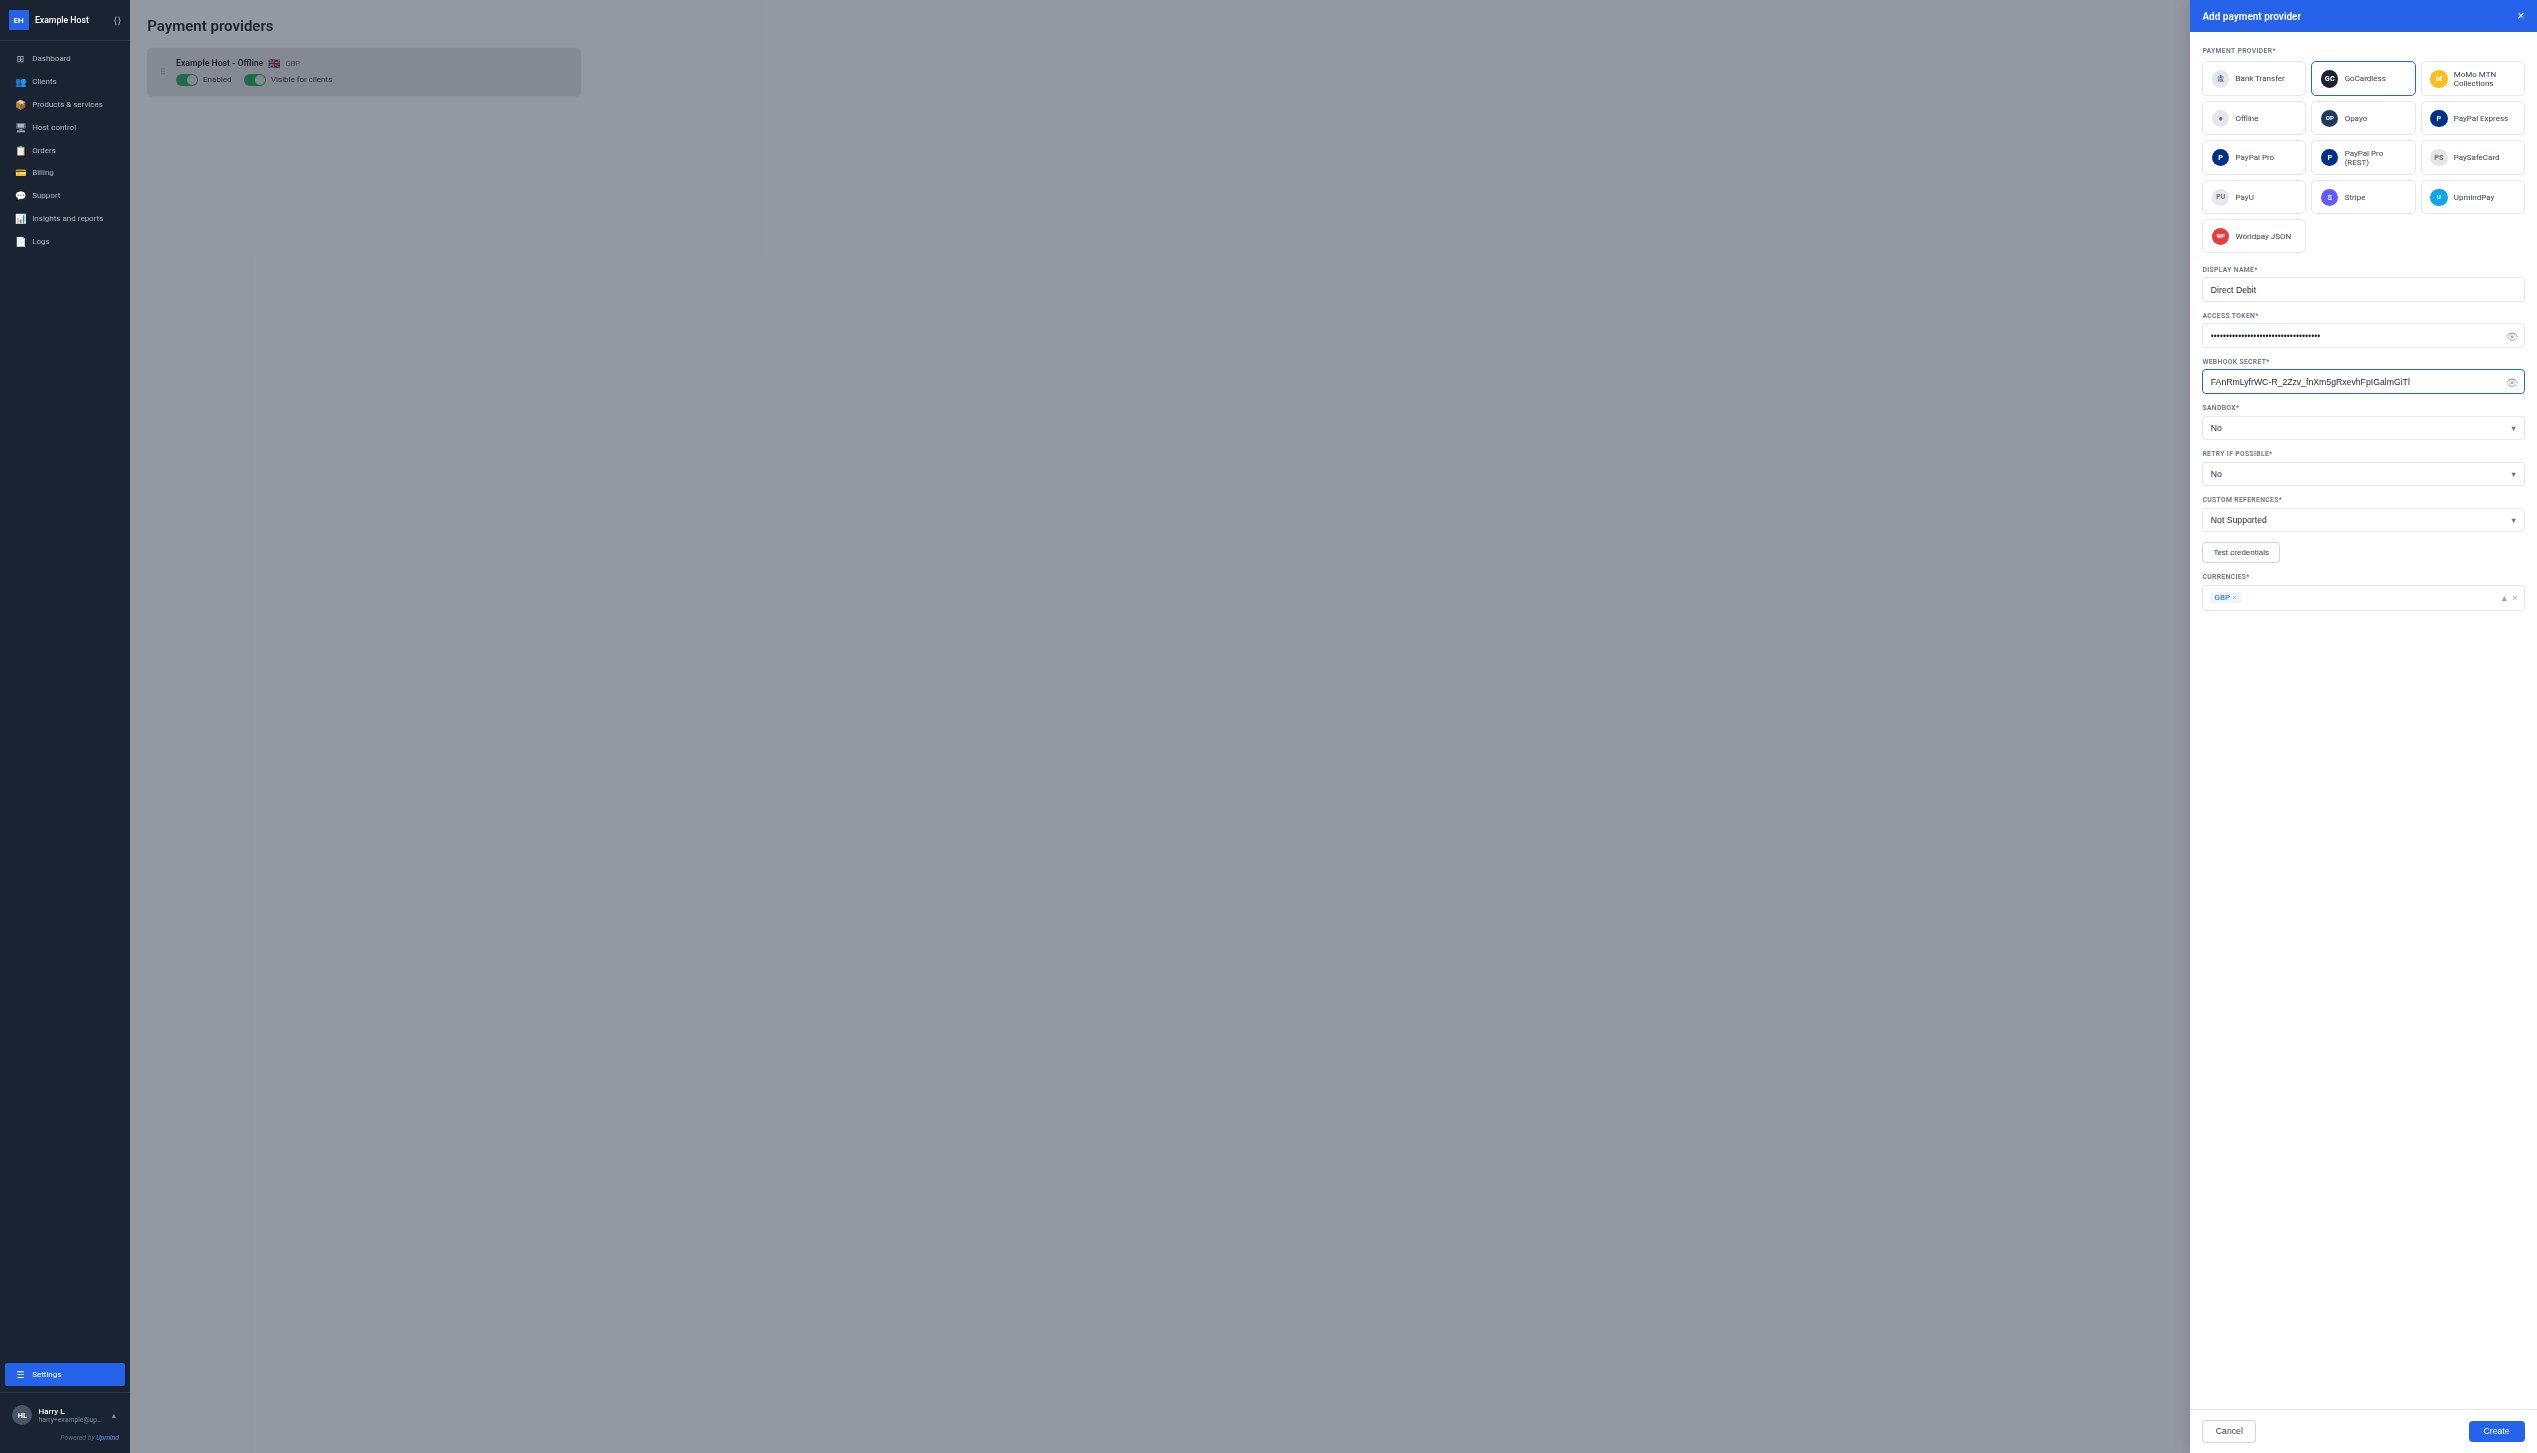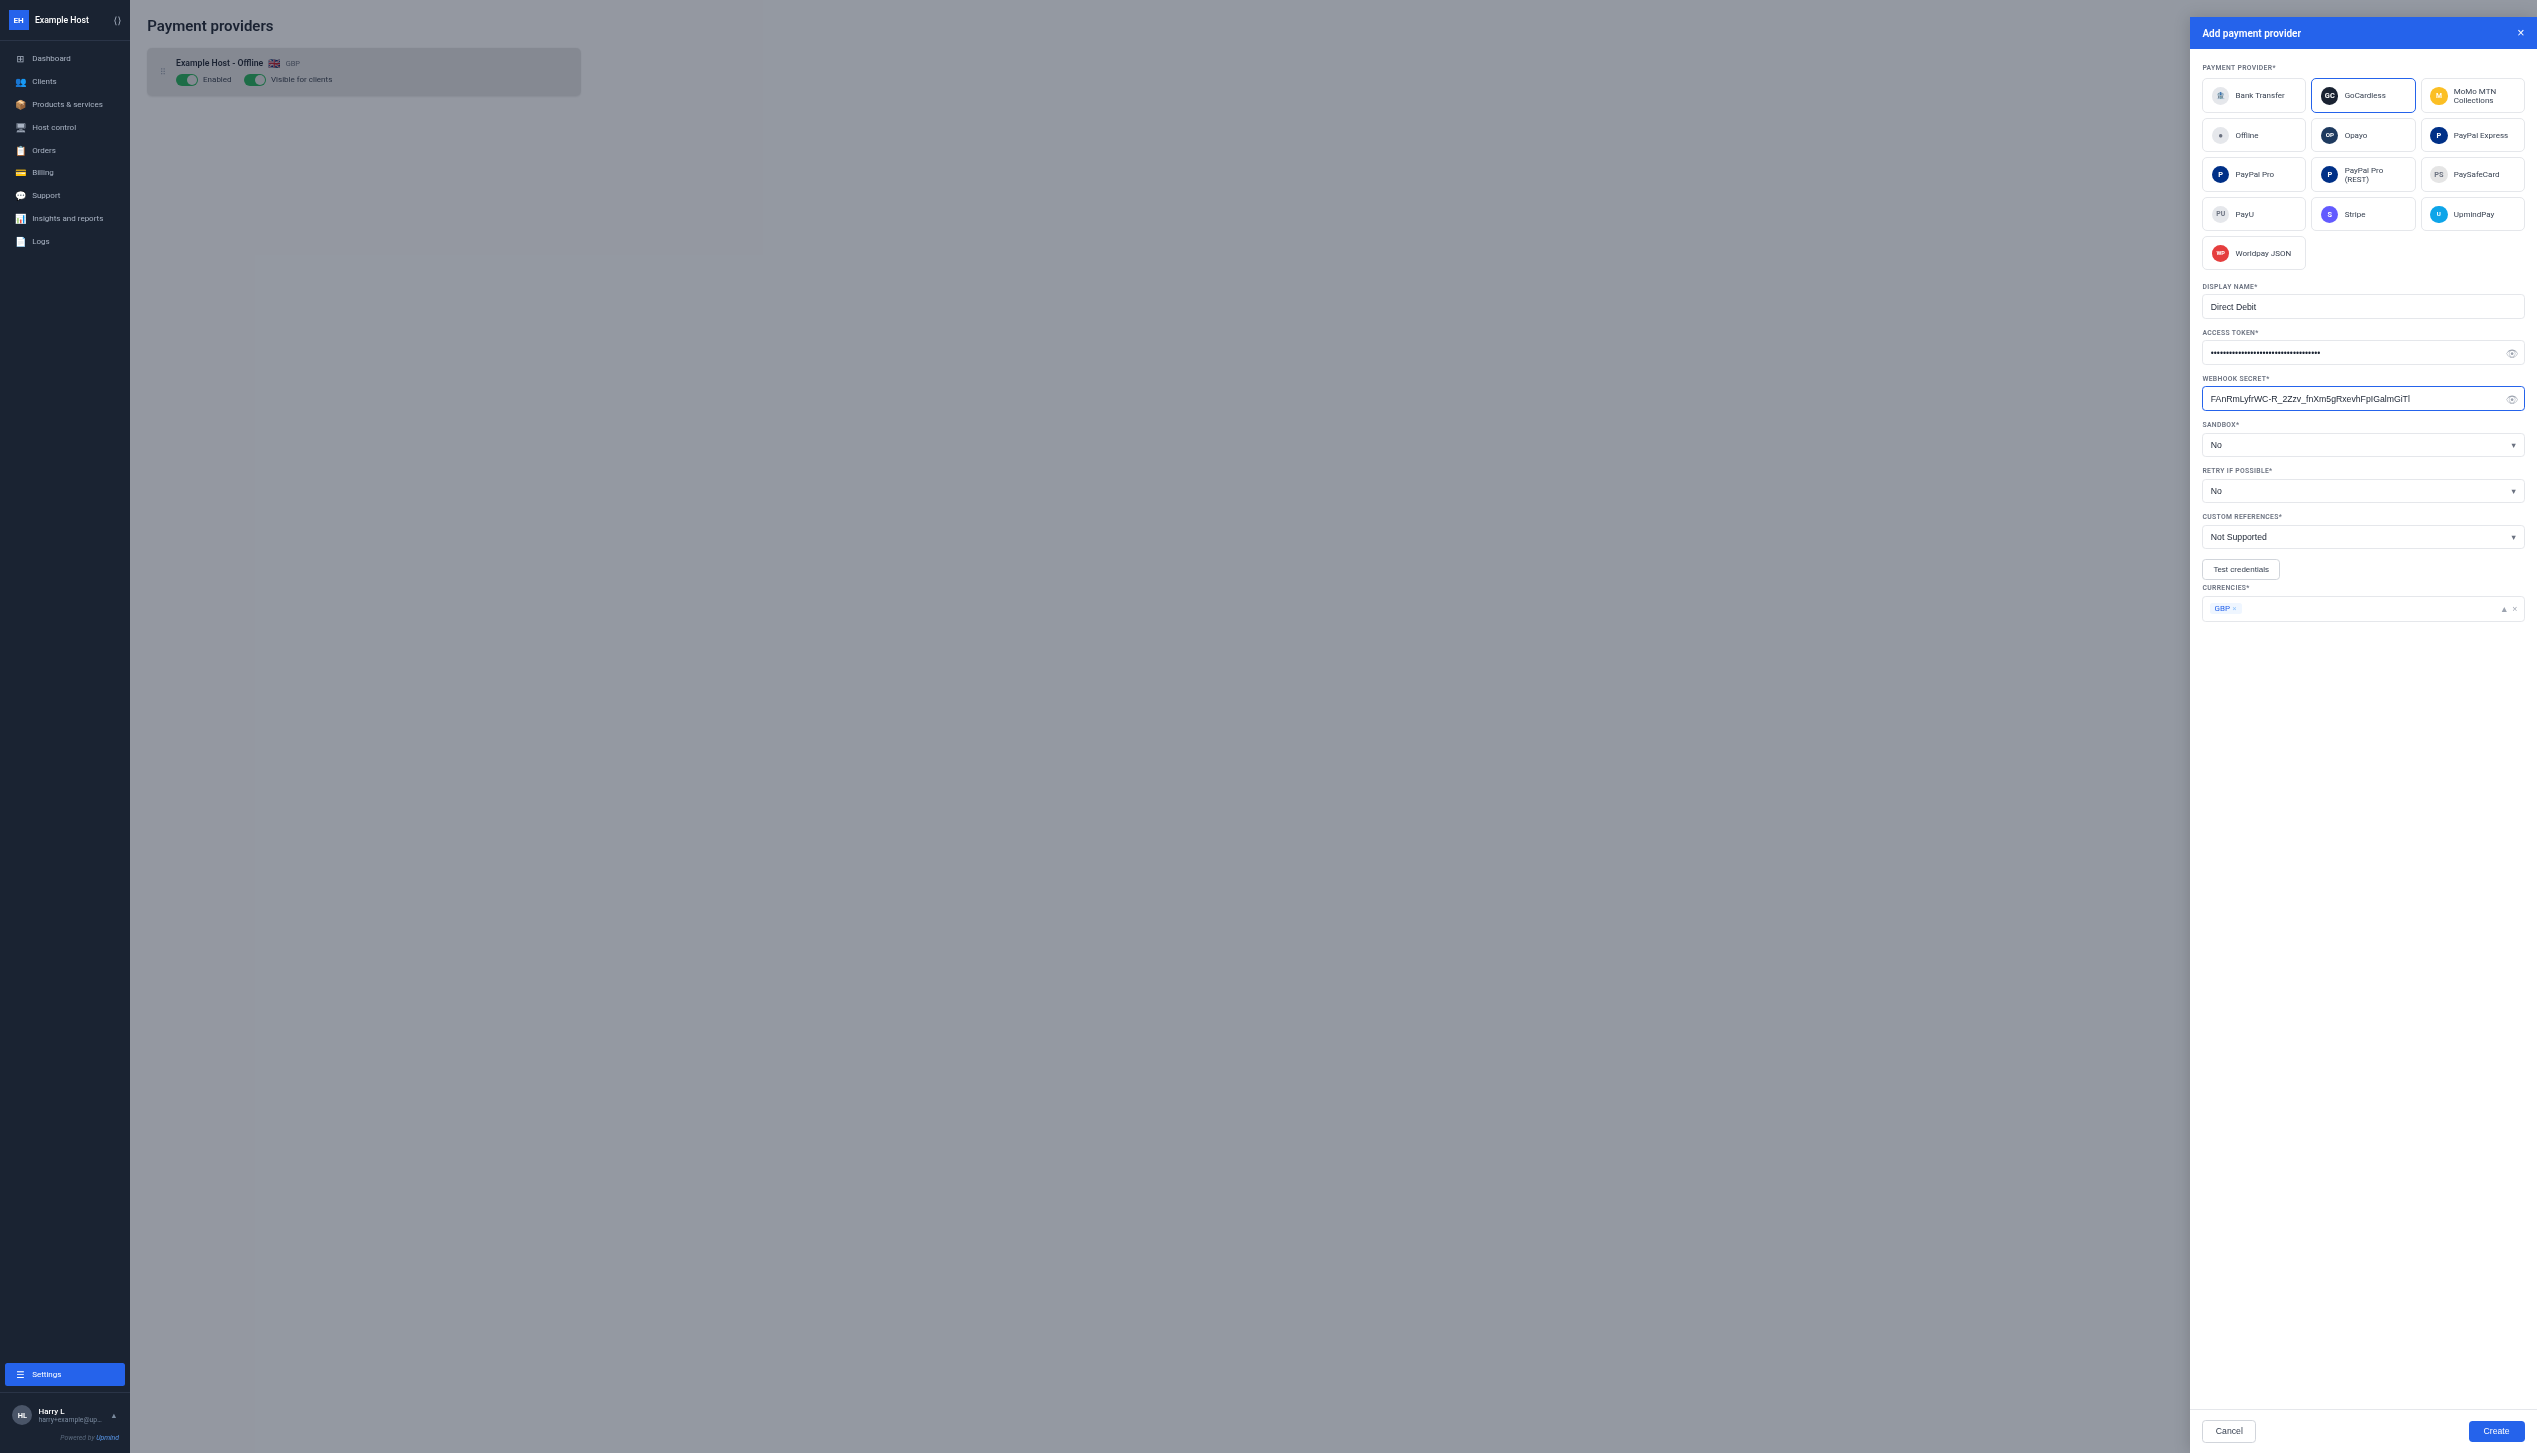--- a/index.html
+++ b/index.html
@@ -159,7 +159,7 @@
     
     .modal {
       position: fixed;
-      top: 17px; right: 0; bottom: 0;
+      top: 0; right: 0; bottom: 0;
       width: 347px;
       background: white;
       z-index: 10;

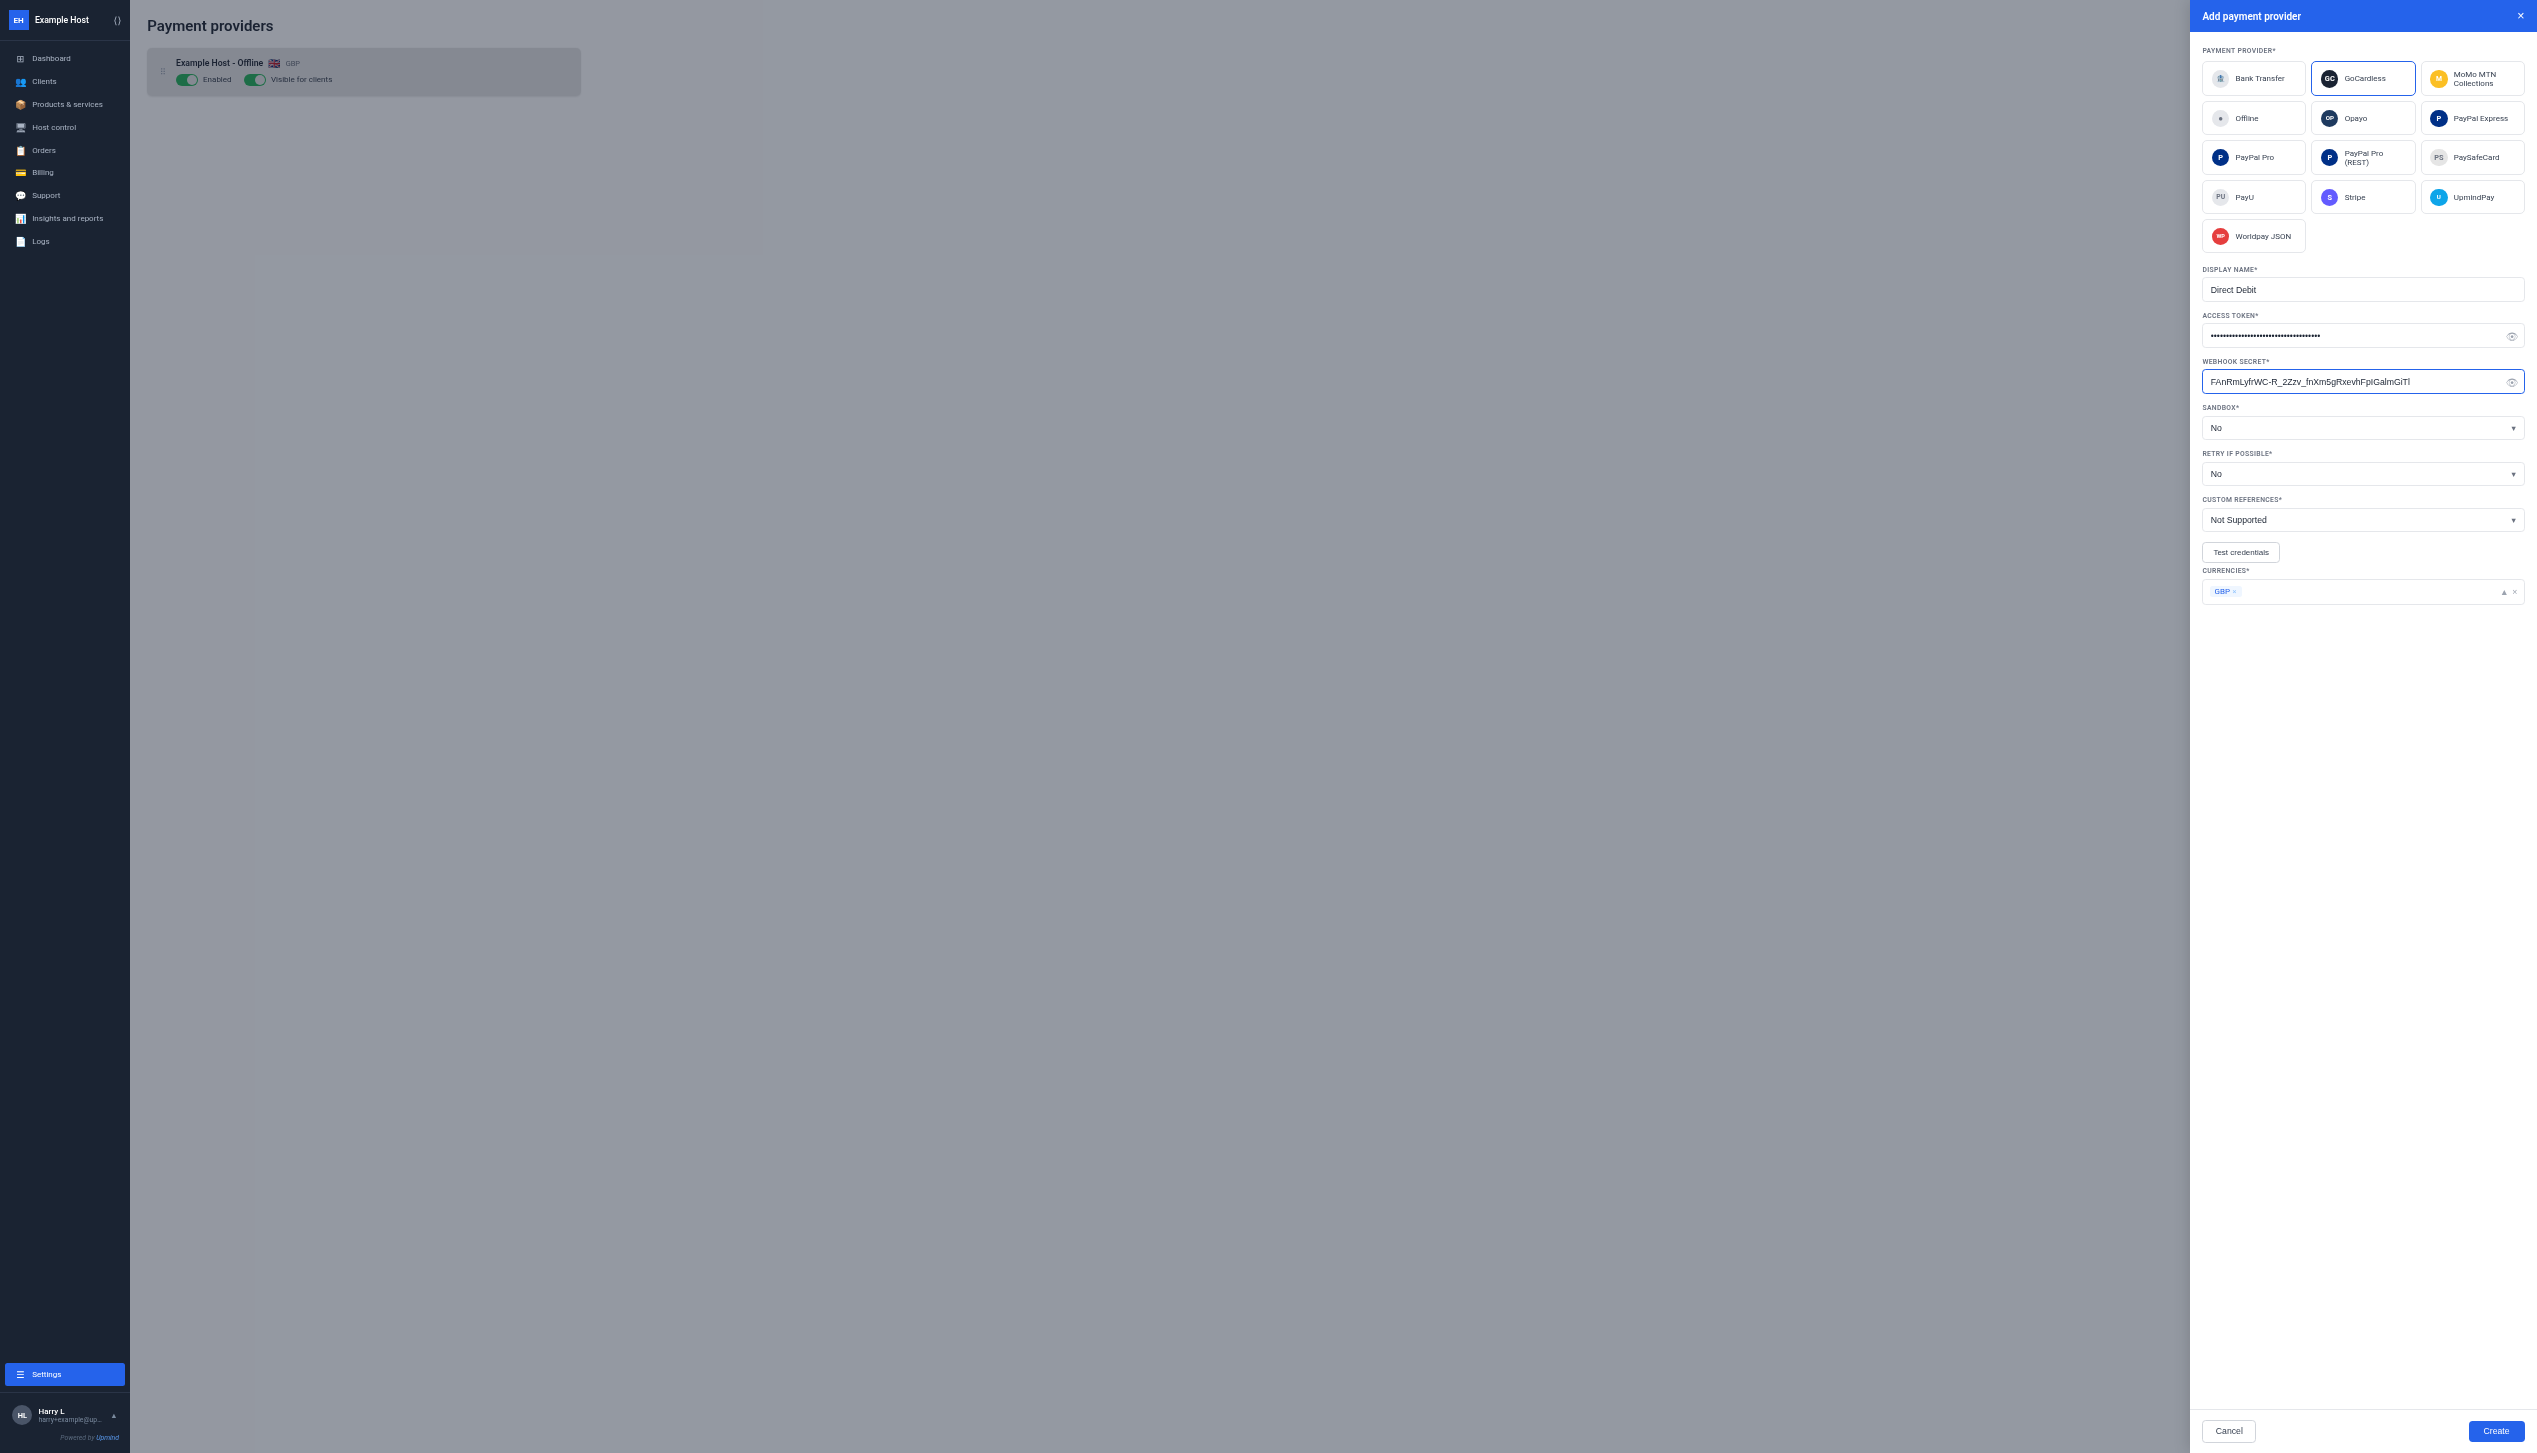--- a/index.html
+++ b/index.html
@@ -323,7 +323,7 @@
       border-radius: 3.7px;
       font-size: 8px;
       cursor: pointer;
-      margin-bottom: 4px;
+      margin-bottom: 10px;
     }
 
     

